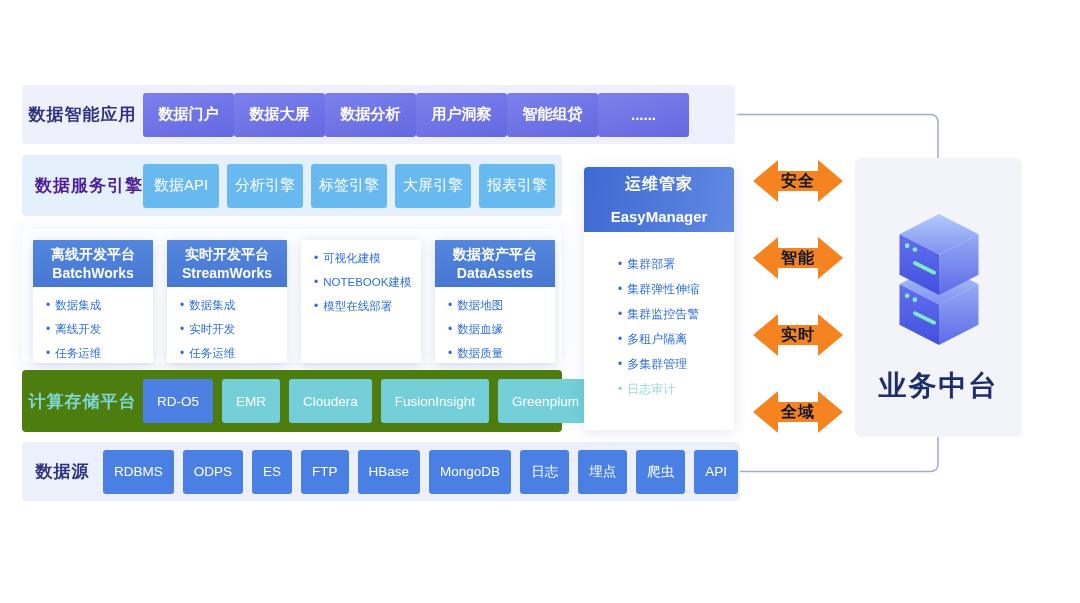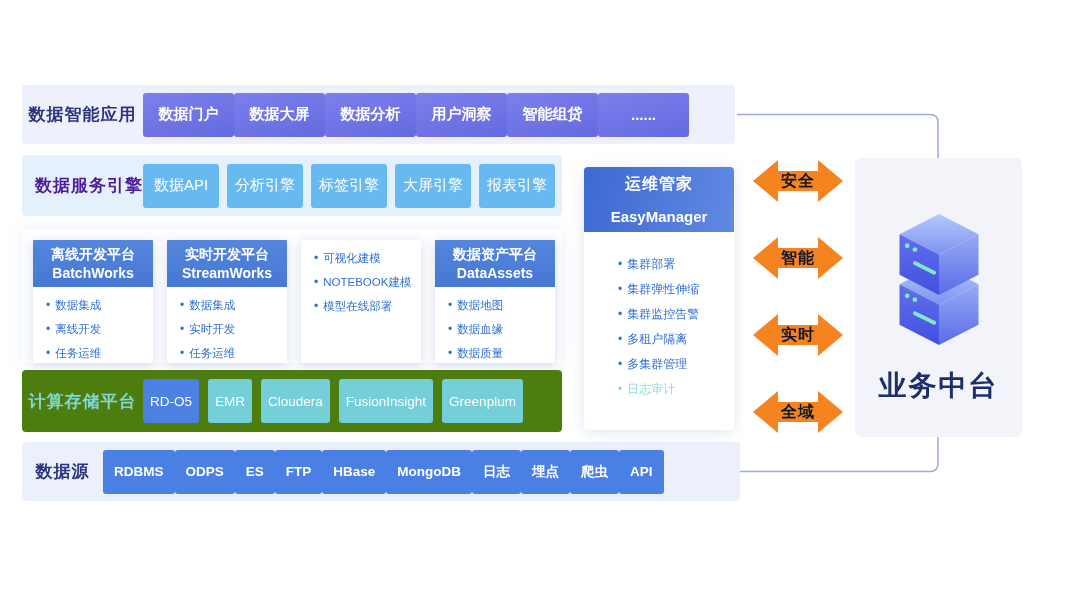--- a/index.html
+++ b/index.html
@@ -30,7 +30,7 @@
   #services-buttons{gap:8px;}
   .btn-service{width:76px;font-size:15px;background:#69B9F1;}
   #compute-buttons{gap:9px;}
-  .btn-compute{padding:0 7px;font-size:13.5px;background:#74CFD8;}
+  .btn-compute{padding:0 14px;font-size:13.5px;background:#74CFD8;}
   .btn-compute-blue{background:#4C80E2;}
   #sources-buttons{font-weight:bold;}
   .btn-source{padding:0 11px;font-size:13.5px;background:#4A80E3;}

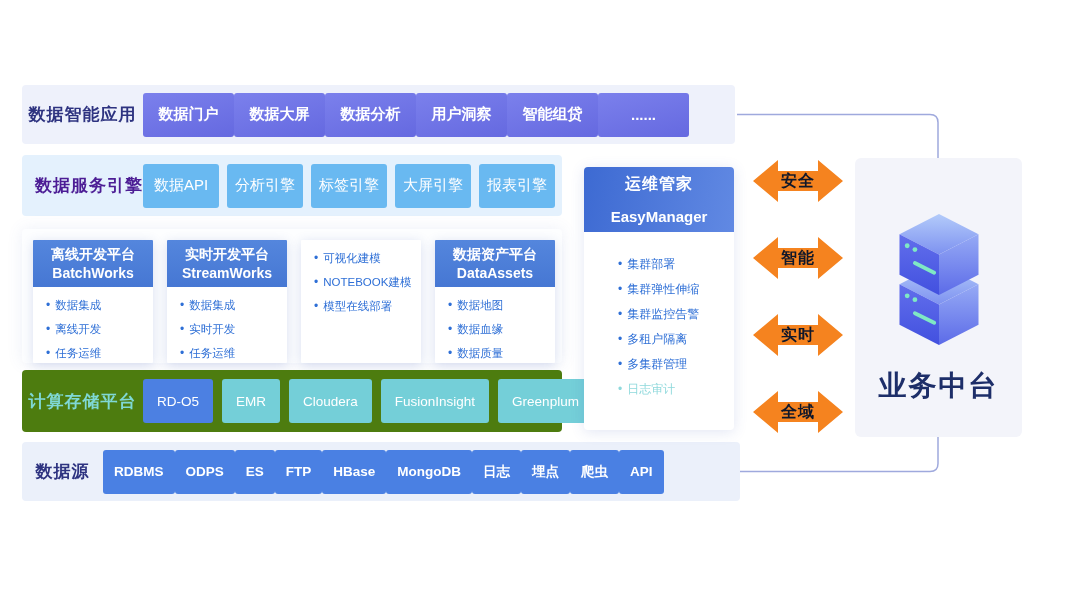--- a/index.html
+++ b/index.html
@@ -32,7 +32,7 @@
   #compute-buttons{gap:9px;}
   .btn-compute{padding:0 14px;font-size:13.5px;background:#74CFD8;}
   .btn-compute-blue{background:#4C80E2;}
-  #sources-buttons{font-weight:bold;}
+  #sources-buttons{gap:9px;}
   .btn-source{padding:0 11px;font-size:13.5px;background:#4A80E3;}
 
   #platform-cards{display:flex;gap:14px;margin:11px 0 0 11px;}

